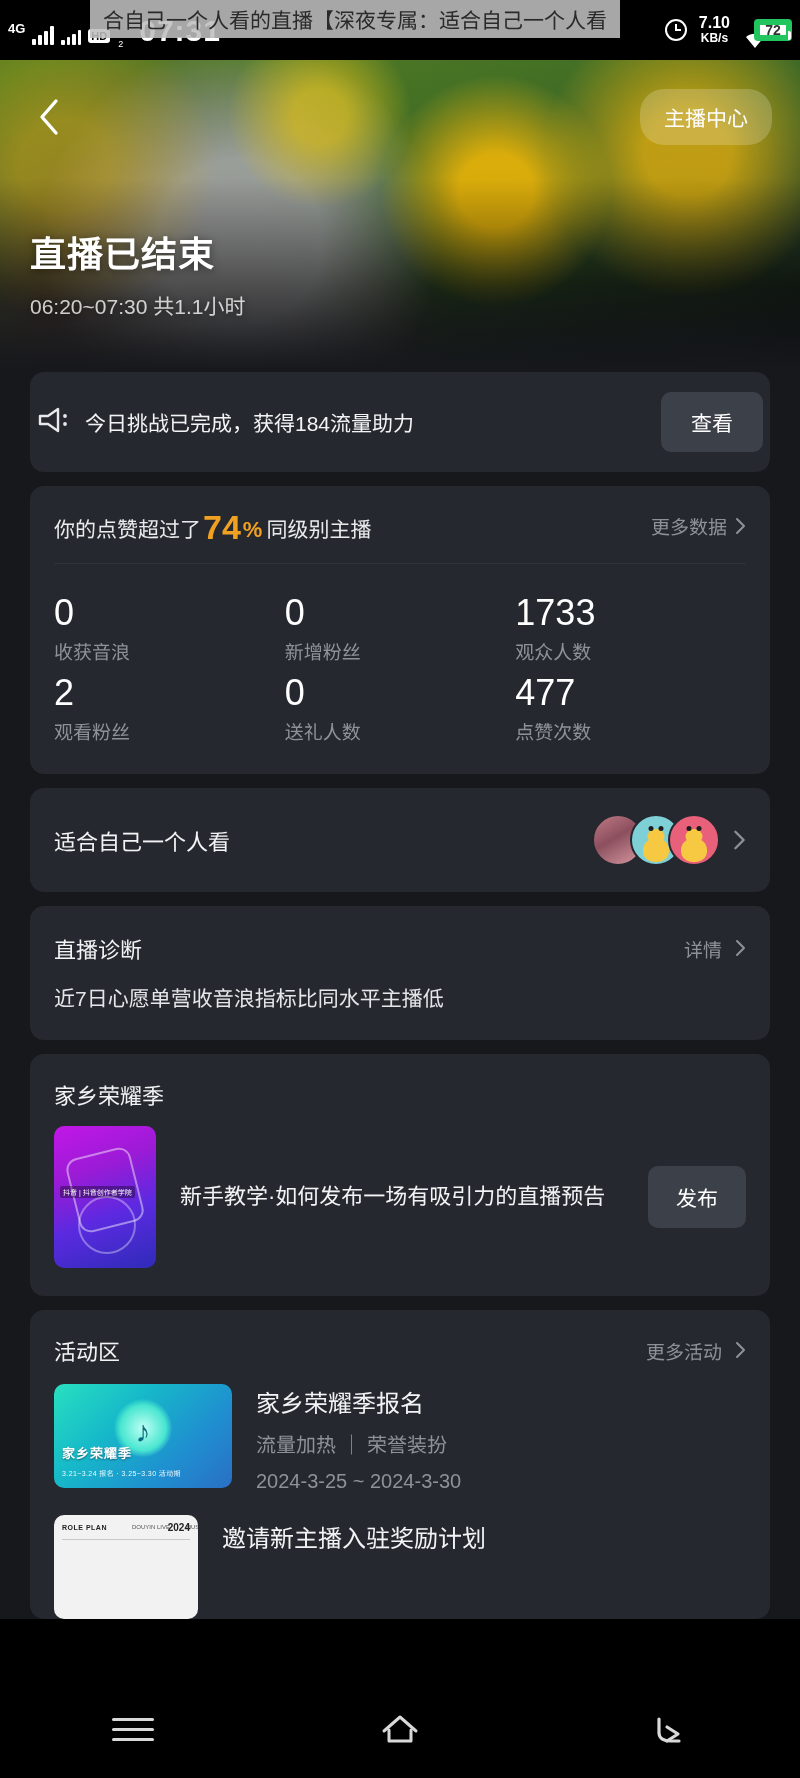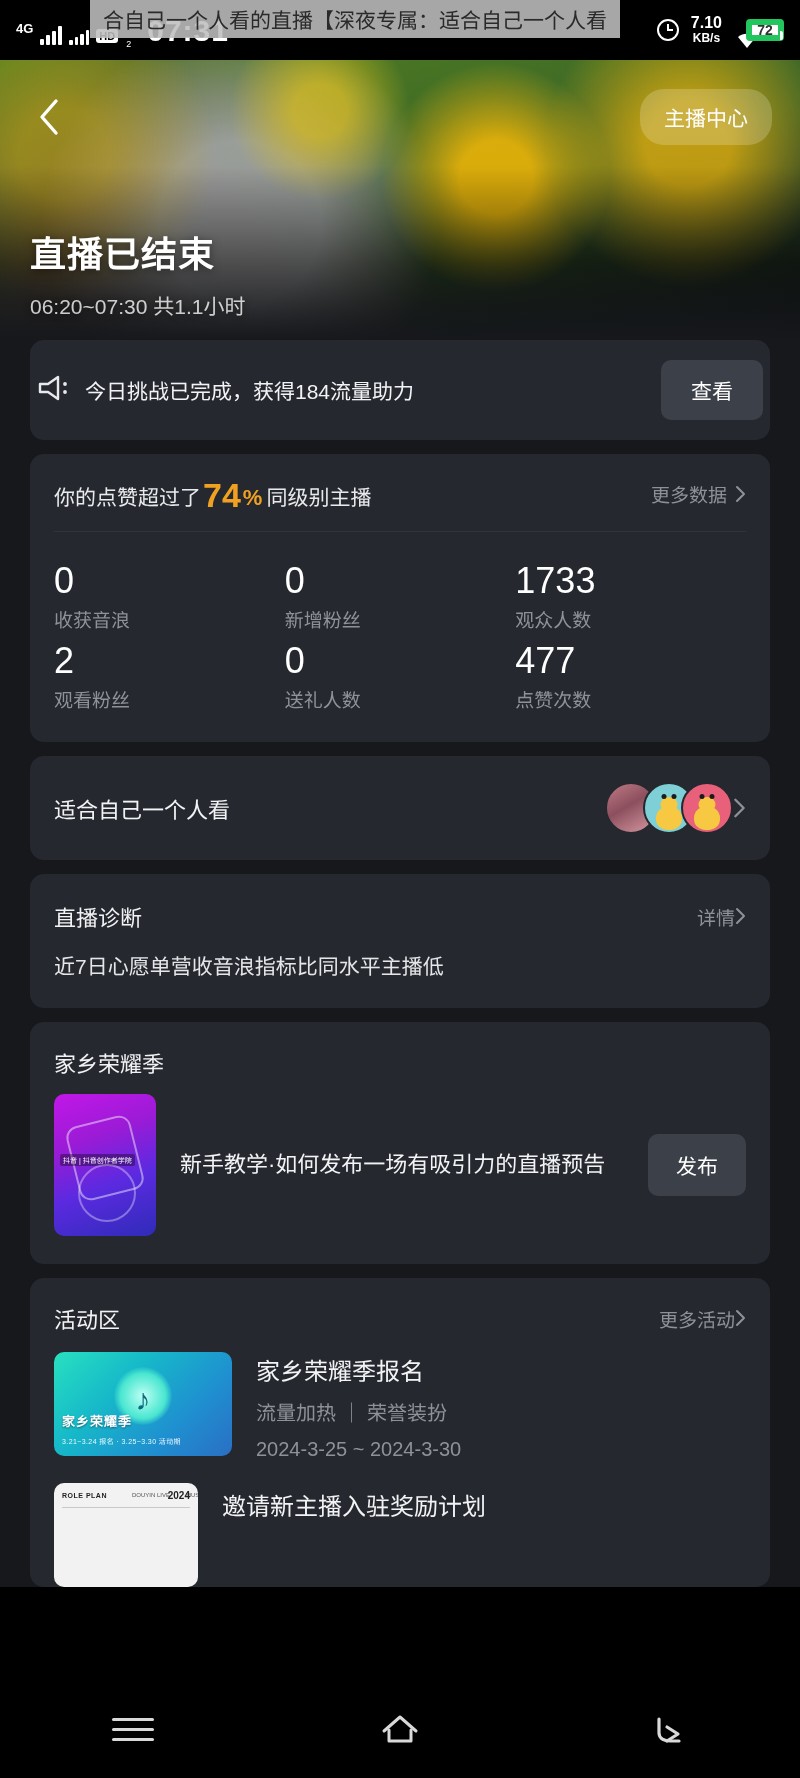--- a/index.html
+++ b/index.html
@@ -14,7 +14,7 @@
   
   .statusbar{
     position:relative; height:60px; background:#000;
-    display:flex; align-items:center; padding:0 16px;
+    display:flex; align-items:center; padding:0 8px;
   }
   .sb-left{ display:flex; align-items:flex-end; gap:7px; }
   .net-label{ font-size:13px; font-weight:700; color:#fff; line-height:1;

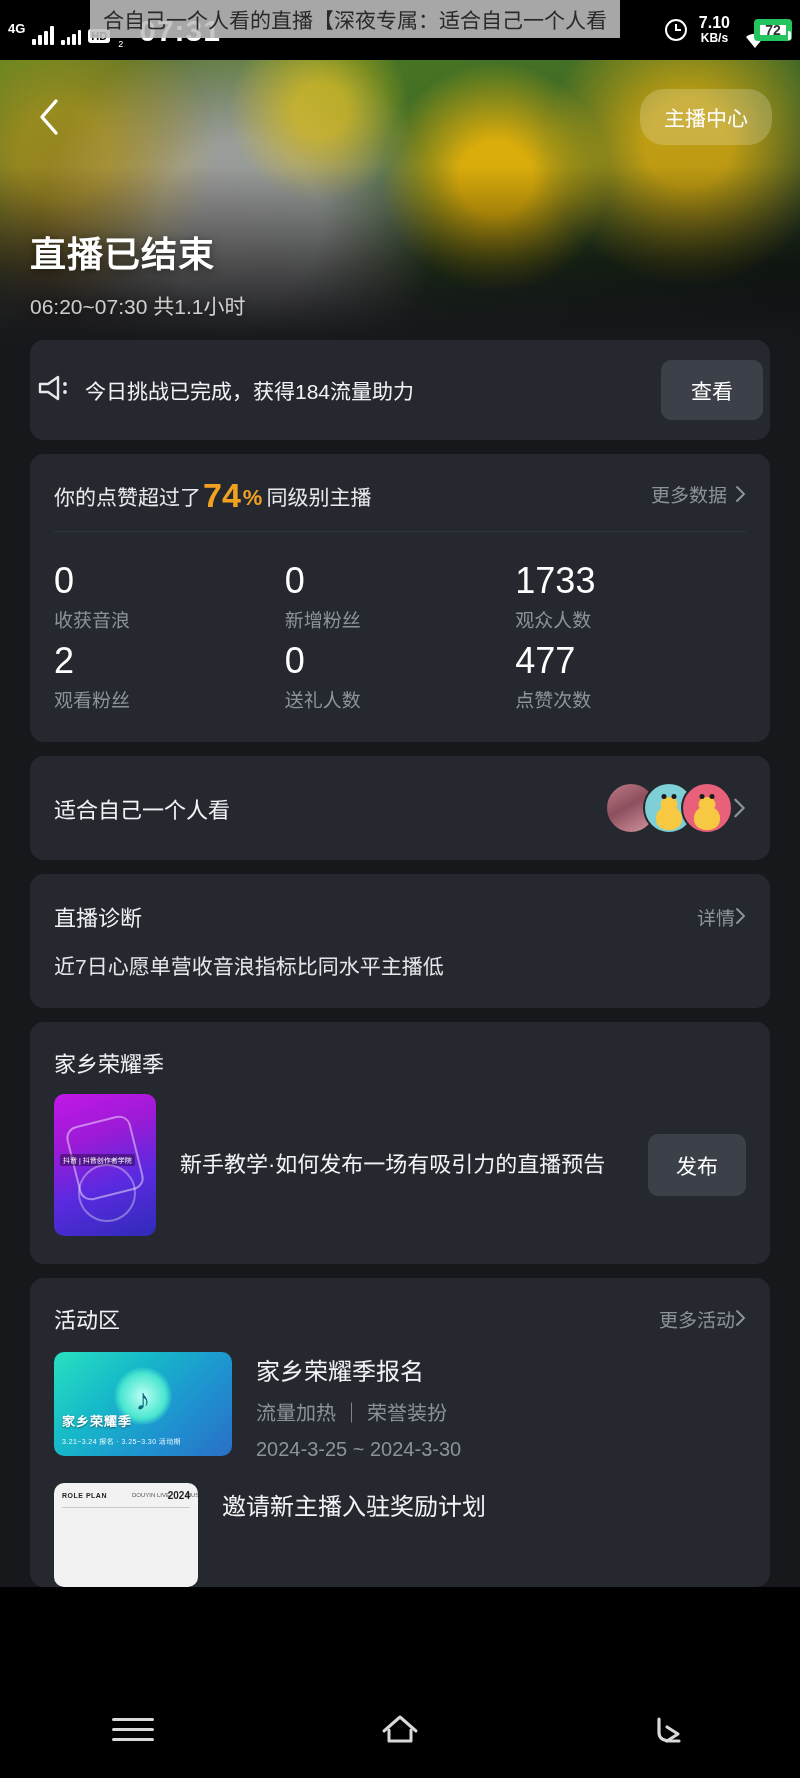--- a/index.html
+++ b/index.html
@@ -65,7 +65,7 @@
 
   
   .hero{
-    position:relative; height:280px; overflow:hidden;
+    position:relative; height:312px; overflow:hidden;
     background:
       radial-gradient(circle at 62% 42%, rgba(255,200,20,.95) 0 7%, rgba(255,200,20,0) 22%),
       radial-gradient(circle at 86% 30%, rgba(240,190,25,.85) 0 6%, rgba(240,190,25,0) 20%),

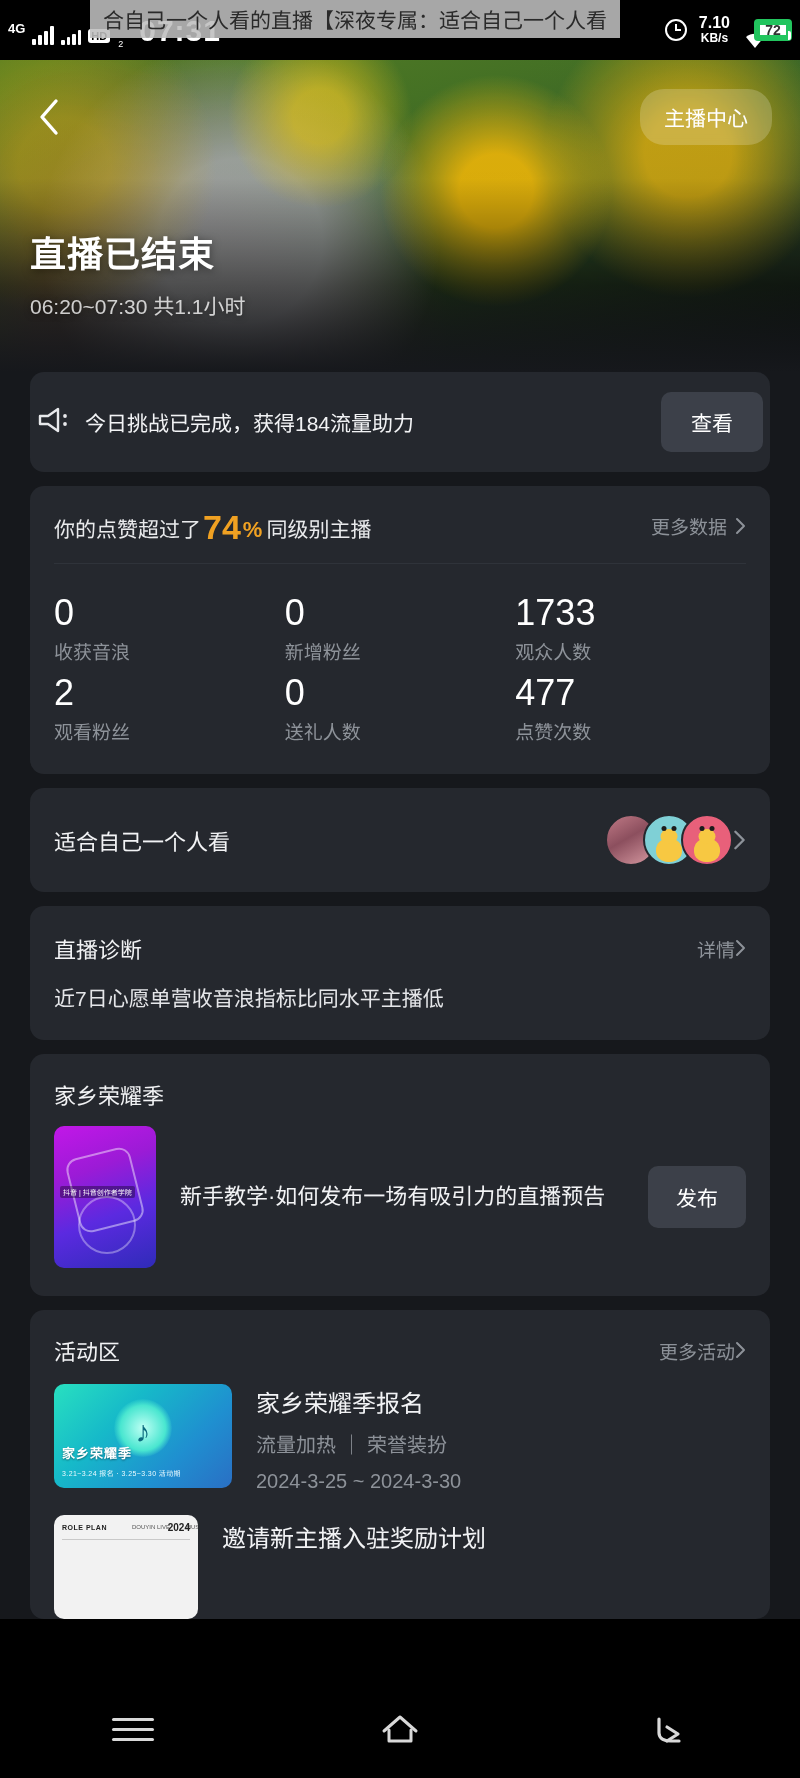--- a/index.html
+++ b/index.html
@@ -133,7 +133,7 @@
   
   .row-card{ display:flex; align-items:center; padding:26px 24px; }
   .row-title{ font-size:22px; color:#f2f3f5; flex:1; }
-  .row-right{ display:flex; align-items:center; gap:0;justify-content:center; }
+  .row-right{ display:flex; align-items:center; gap:13px;justify-content:center; }
   .row-right .txt{ font-size:19px; color:#8d9299; }
   .avatars{ display:flex; align-items:center; }
   .av{ width:52px; height:52px; border-radius:50%; border:2px solid #25282e;

